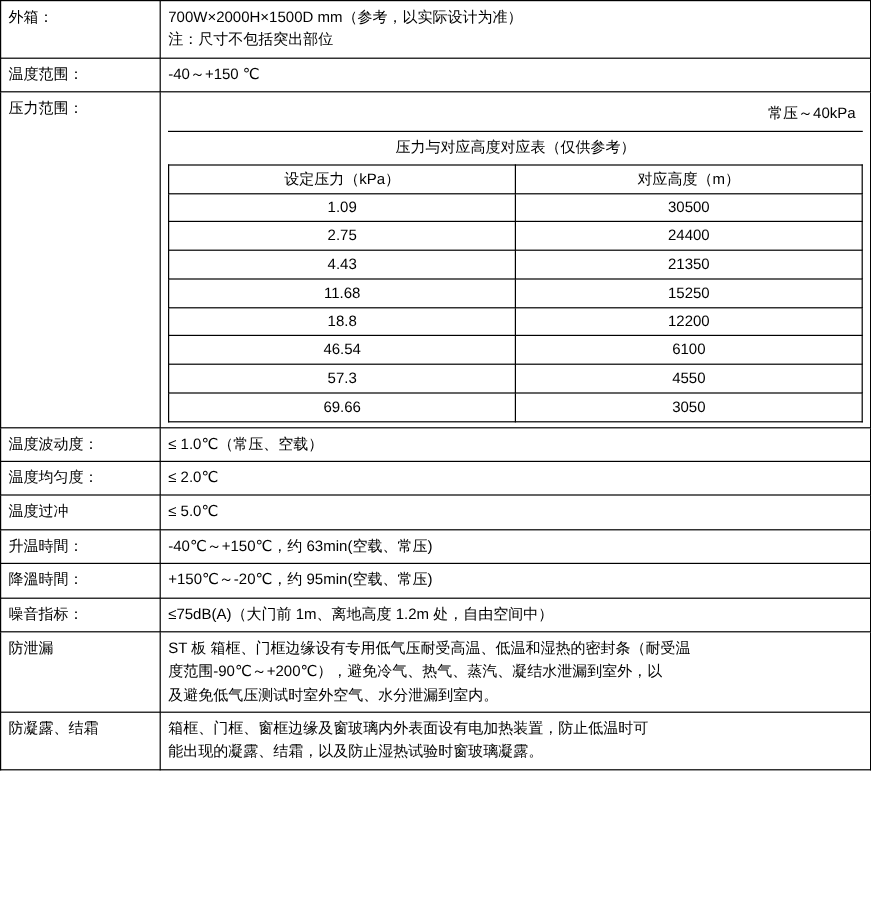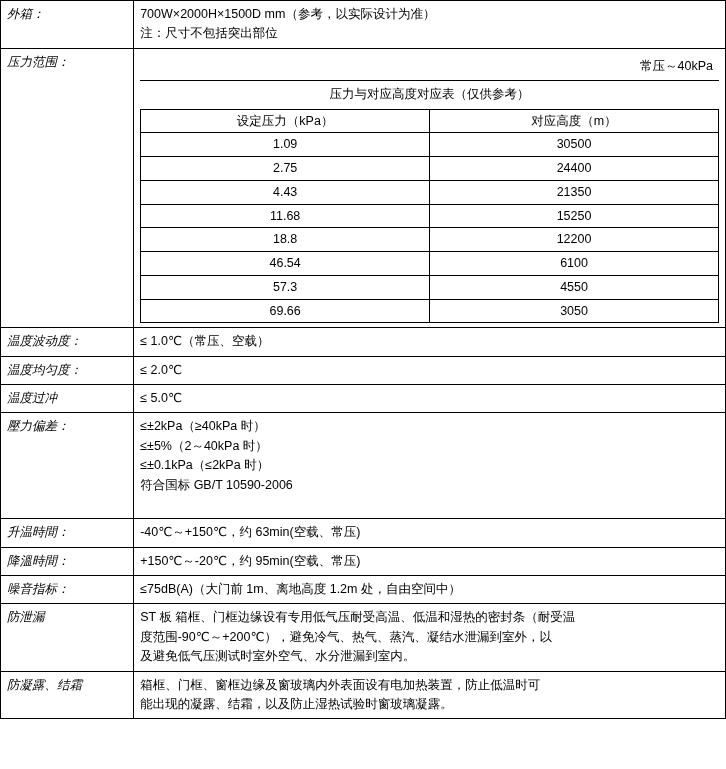--- a/index.html
+++ b/index.html
@@ -30,7 +30,6 @@
   td.label {
     width: 133px;
     white-space: nowrap;
-    font-style: italic;
   }
   td.value {
     width: 591px;

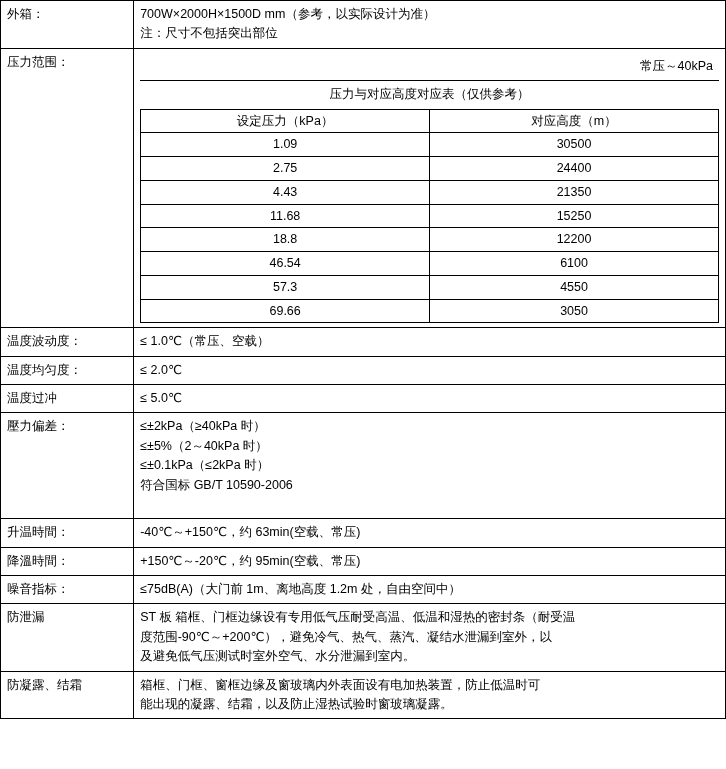--- a/index.html
+++ b/index.html
@@ -82,6 +82,10 @@
       </td>
     </tr>
 
+    <tr>
+      <td class="label">温度范围：</td>
+      <td class="value">-40～+150 ℃</td>
+    </tr>
 
     <tr>
       <td class="label">压力范围：</td>

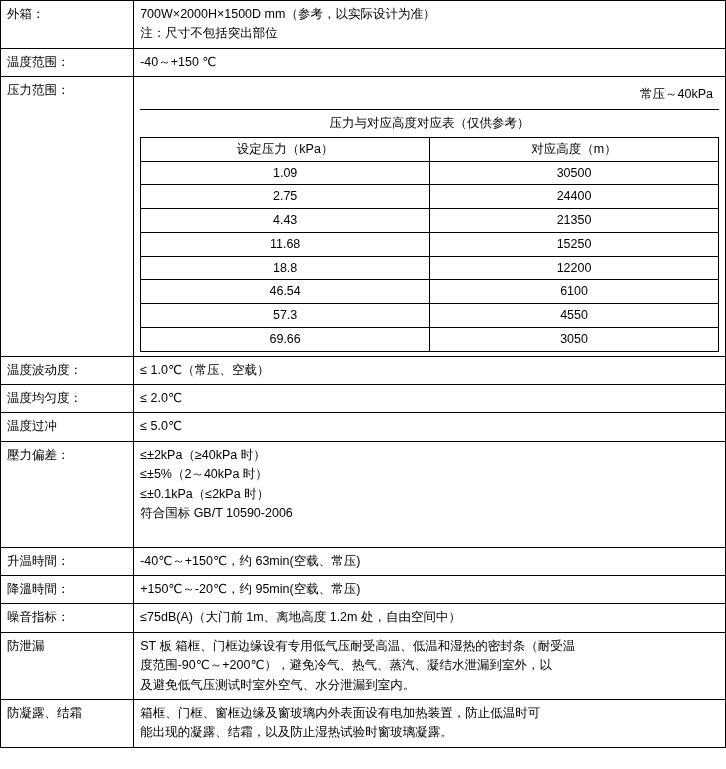--- a/index.html
+++ b/index.html
@@ -154,16 +154,6 @@
       <td class="value">≤ 5.0℃</td>
     </tr>
 
-    <tr>
-      <td class="label">壓力偏差：</td>
-      <td class="value tall">
-        <span class="line">≤±2kPa（≥40kPa 时）</span>
-        <span class="line">≤±5%（2～40kPa 时）</span>
-        <span class="line">≤±0.1kPa（≤2kPa 时）</span>
-        <span class="line">符合国标 GB/T 10590-2006</span>
-        <span class="line">&nbsp;</span>
-      </td>
-    </tr>
 
     <tr>
       <td class="label">升温時間：</td>

